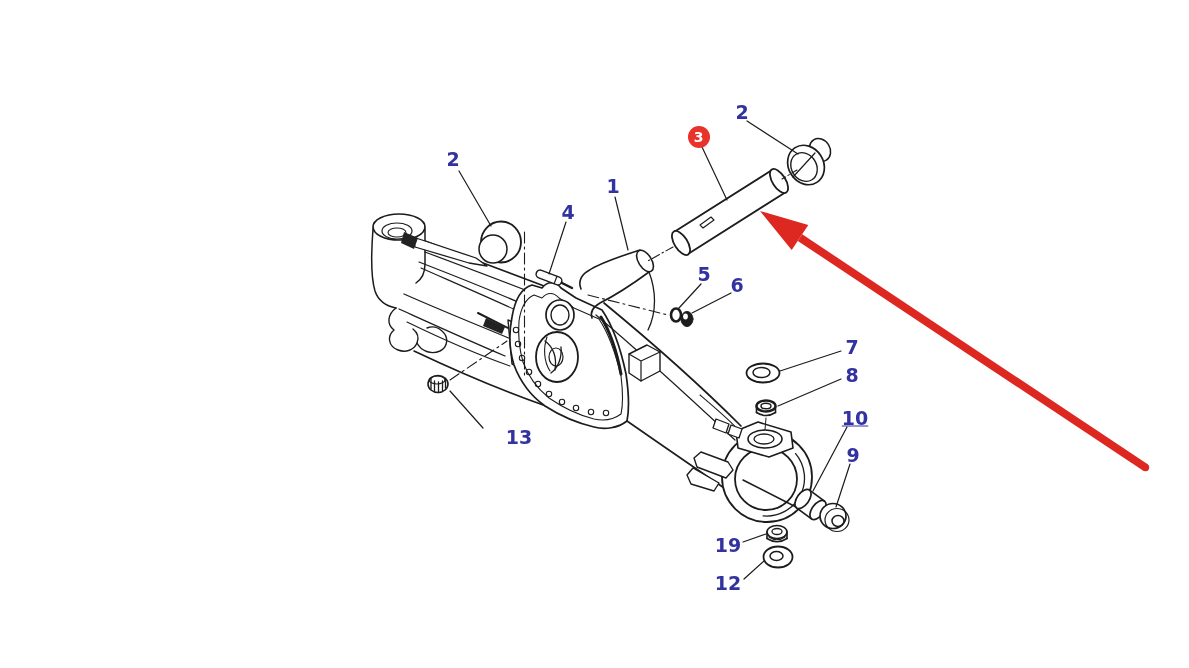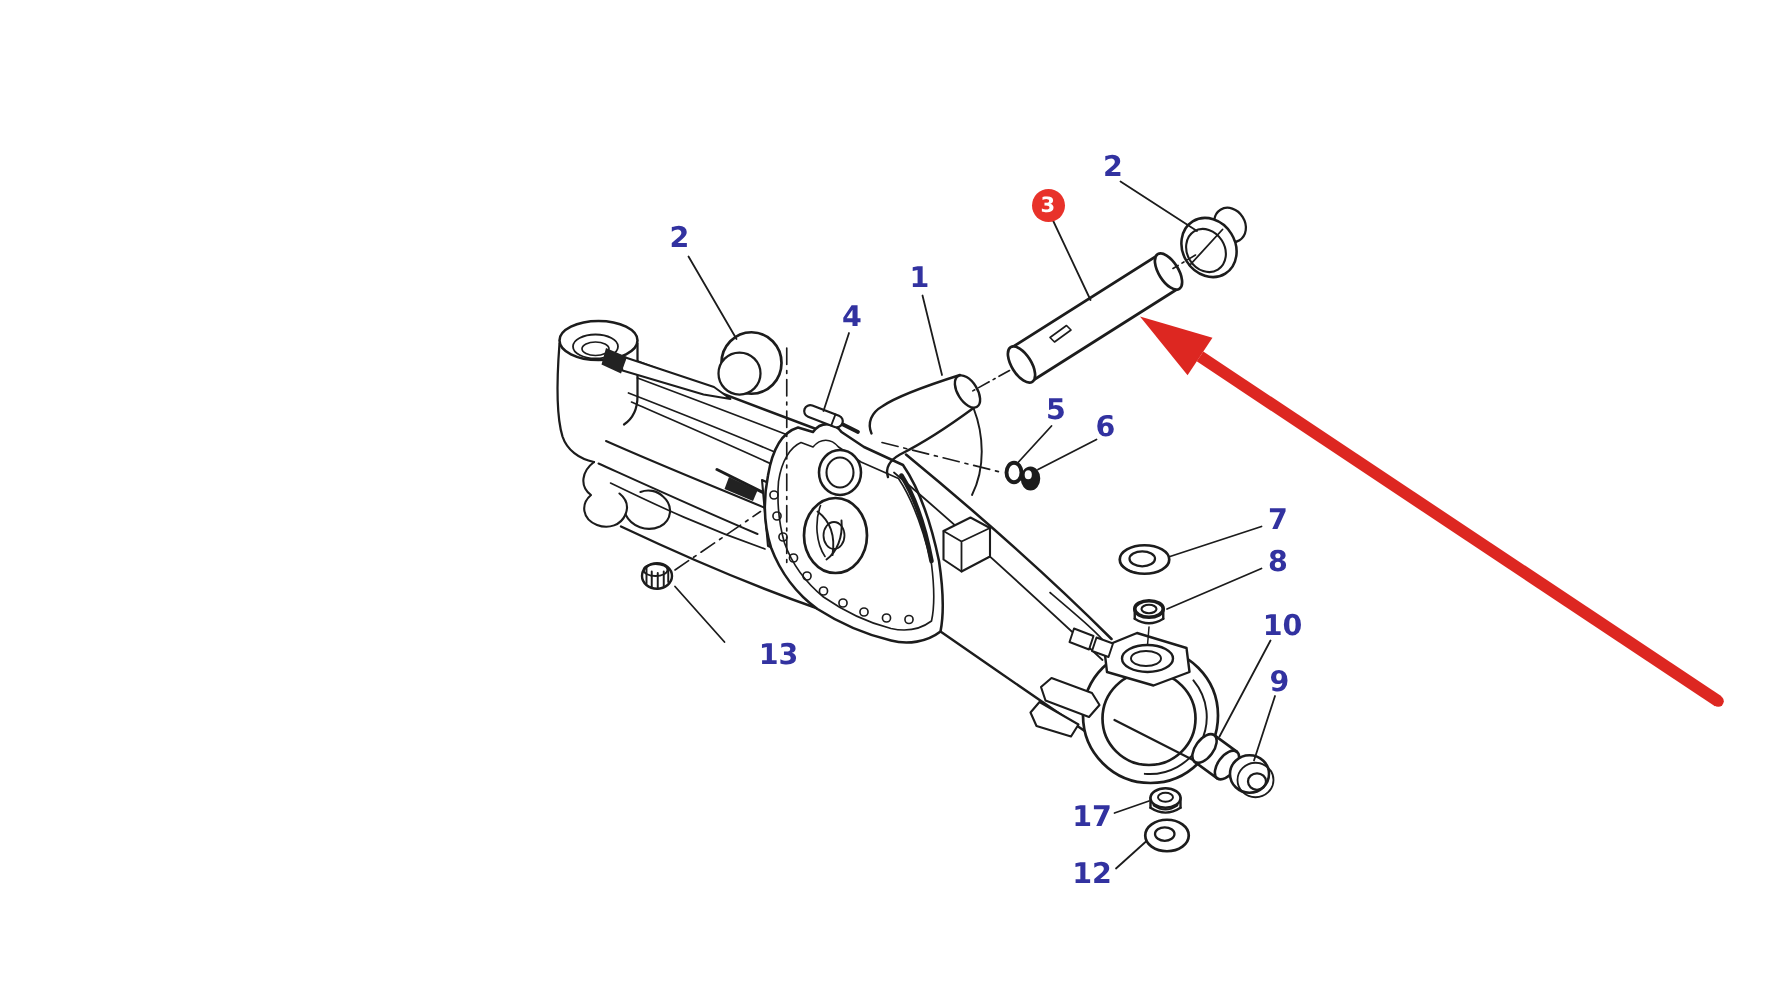--- a/index.html
+++ b/index.html
@@ -227,7 +227,7 @@
 <div class="callout" style="left:737px;top:285px;">6</div>
 <div class="callout" style="left:852px;top:347px;">7</div>
 <div class="callout" style="left:852px;top:375px;">8</div>
-<div class="callout" style="left:855px;top:418px;">10</div>
+<div class="callout" style="left:855px;top:418px;text-decoration:underline;">10</div>
 <div class="callout" style="left:853px;top:455px;">9</div>
 <div class="callout" style="left:728px;top:545px;">17</div>
 <div class="callout" style="left:728px;top:583px;text-align:center;">12</div>

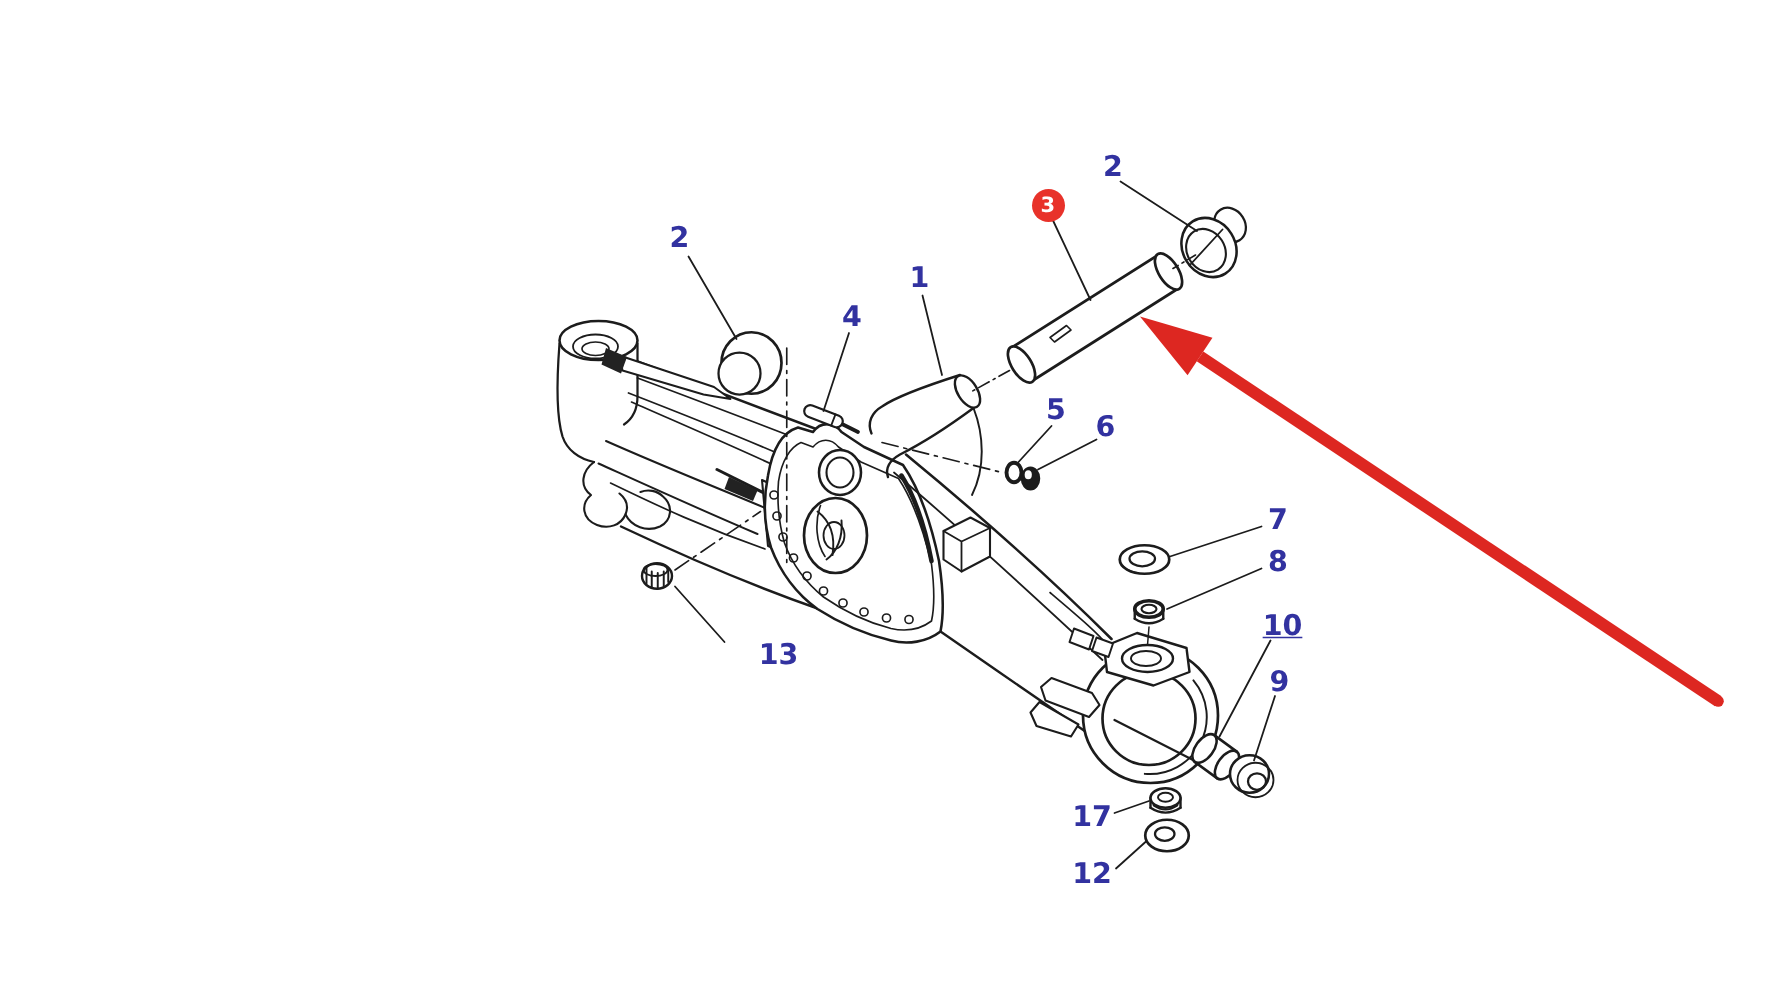--- a/index.html
+++ b/index.html
@@ -229,7 +229,7 @@
 <div class="callout" style="left:852px;top:375px;">8</div>
 <div class="callout" style="left:855px;top:418px;text-decoration:underline;">10</div>
 <div class="callout" style="left:853px;top:455px;">9</div>
-<div class="callout" style="left:728px;top:545px;">17</div>
+<div class="callout" style="left:728px;top:545px;">19</div>
 <div class="callout" style="left:728px;top:583px;text-align:center;">12</div>
 <div class="callout" style="left:519px;top:437px;">13</div>
 

